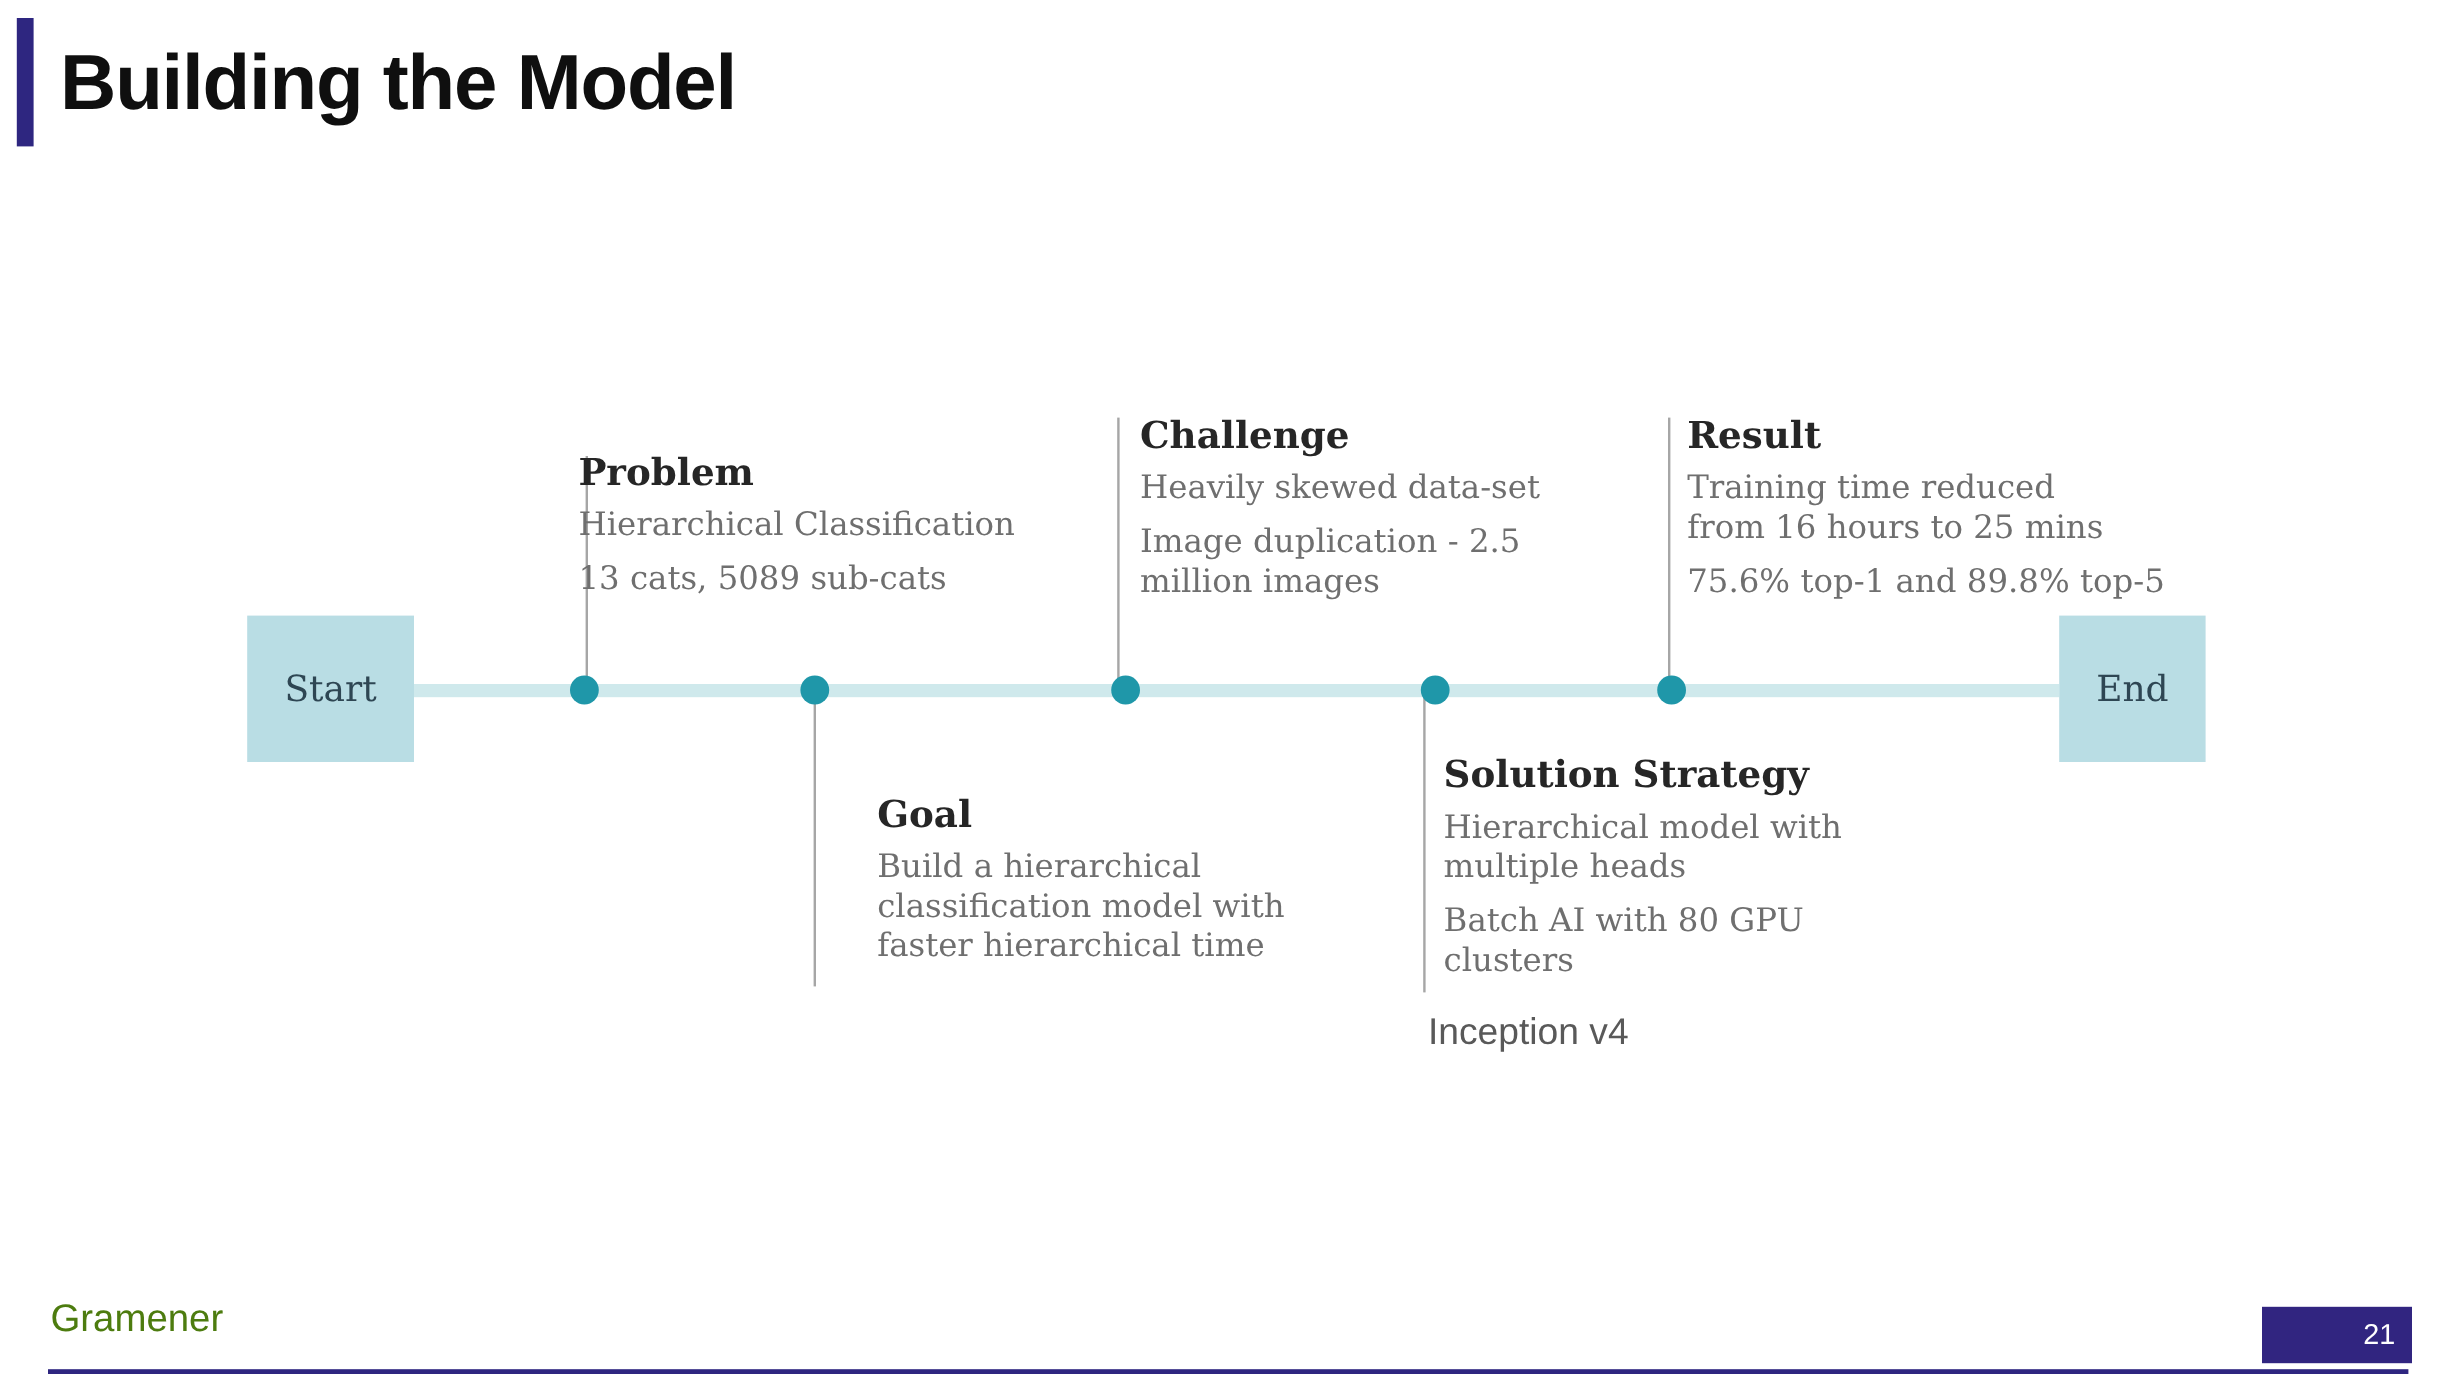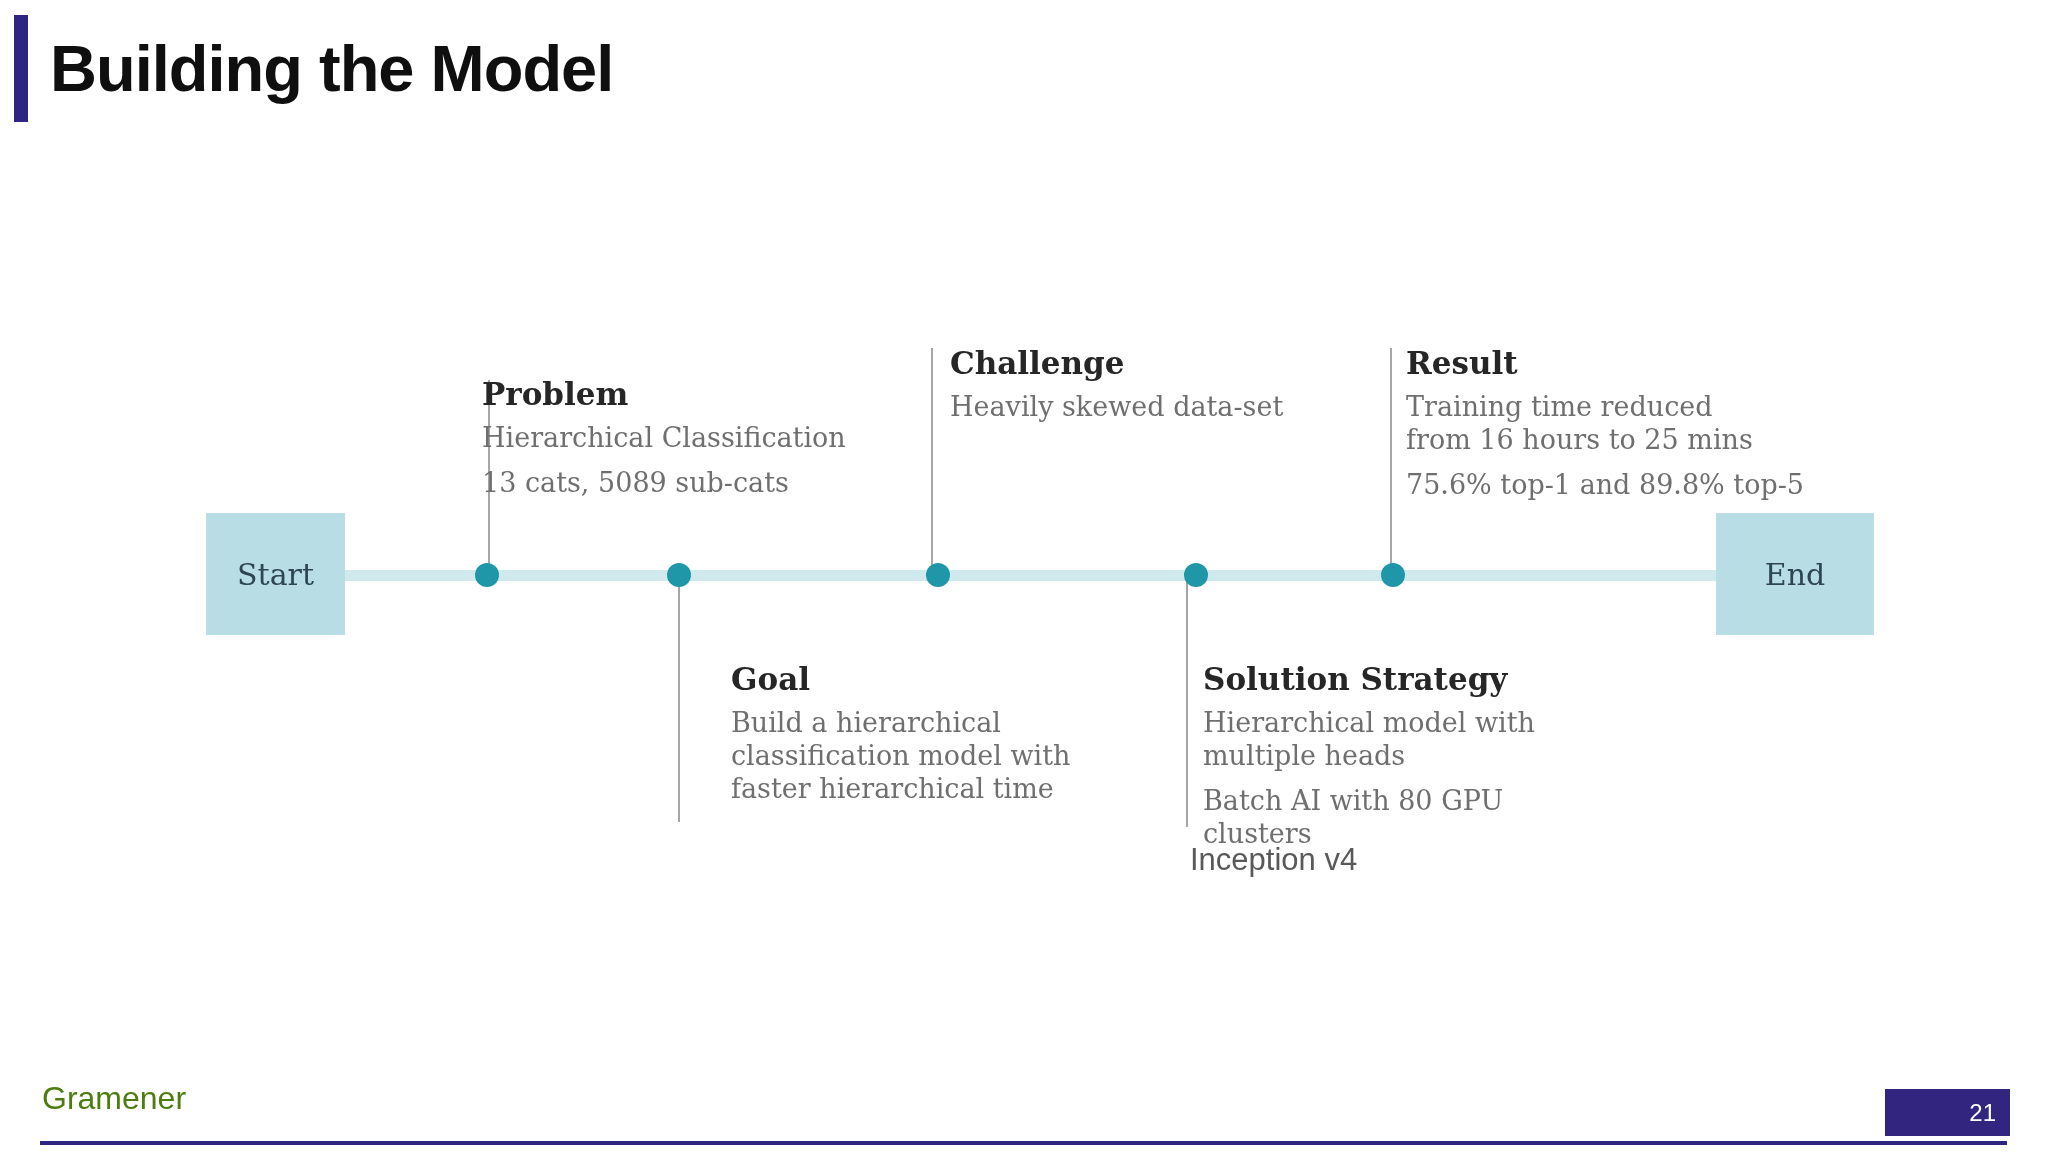--- a/index.html
+++ b/index.html
@@ -199,6 +199,10 @@
     <div class="m-para">
       <div class="m-line">Heavily skewed data-set</div>
     </div>
+    <div class="m-para">
+      <div class="m-line">Image duplication - 2.5</div>
+      <div class="m-line">million images</div>
+    </div>
   </div>
 
   <div class="milestone m-solution">

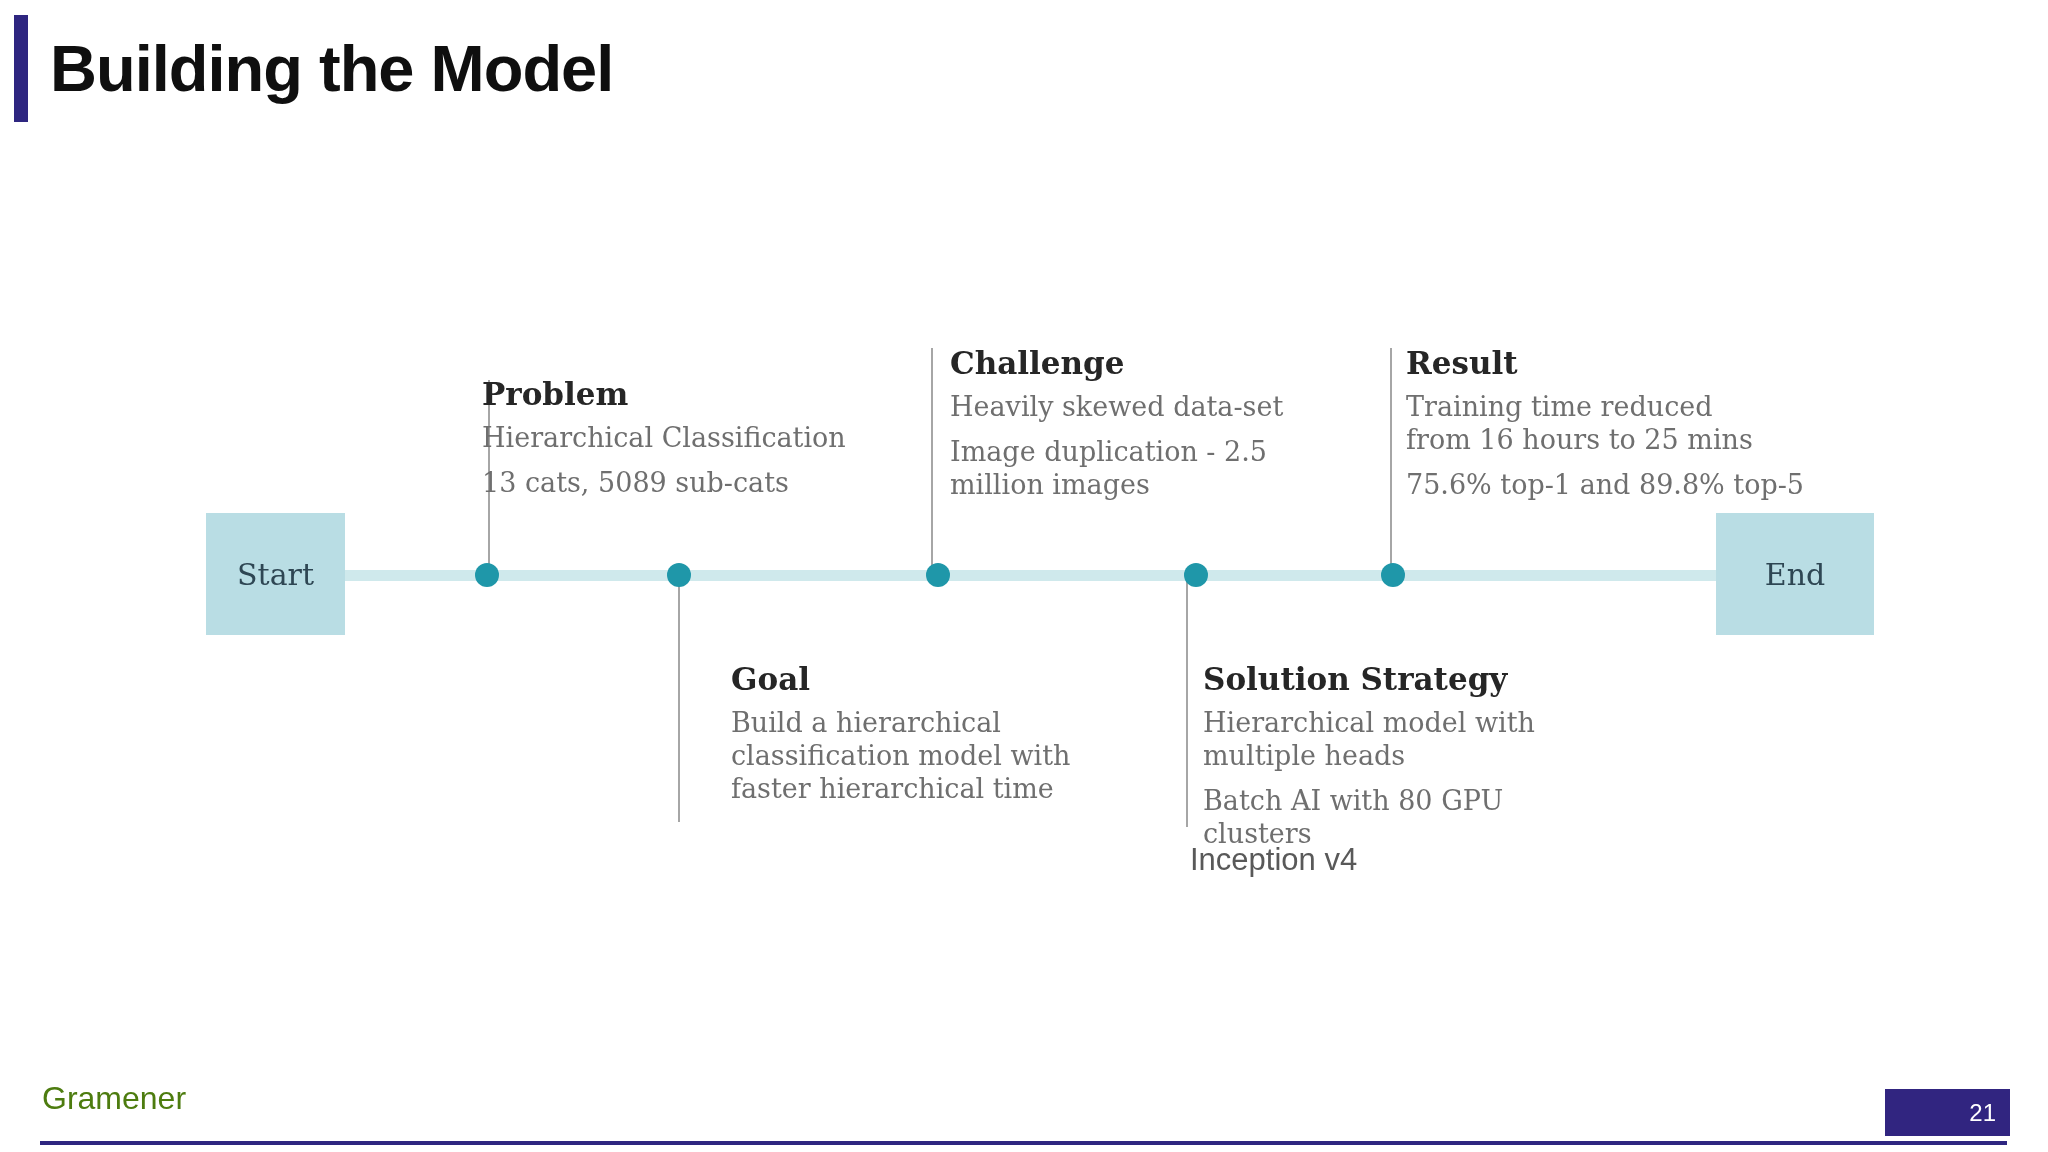--- a/index.html
+++ b/index.html
@@ -56,7 +56,7 @@
     color: #2e4653;
   }
   .endpoint.start { left: 206px; width: 139px; }
-  .endpoint.end   { left: 1716px; width: 158px; }
+  .endpoint.end   { left: 1716px; width: 122px; }
 
   .connector {
     position: absolute;

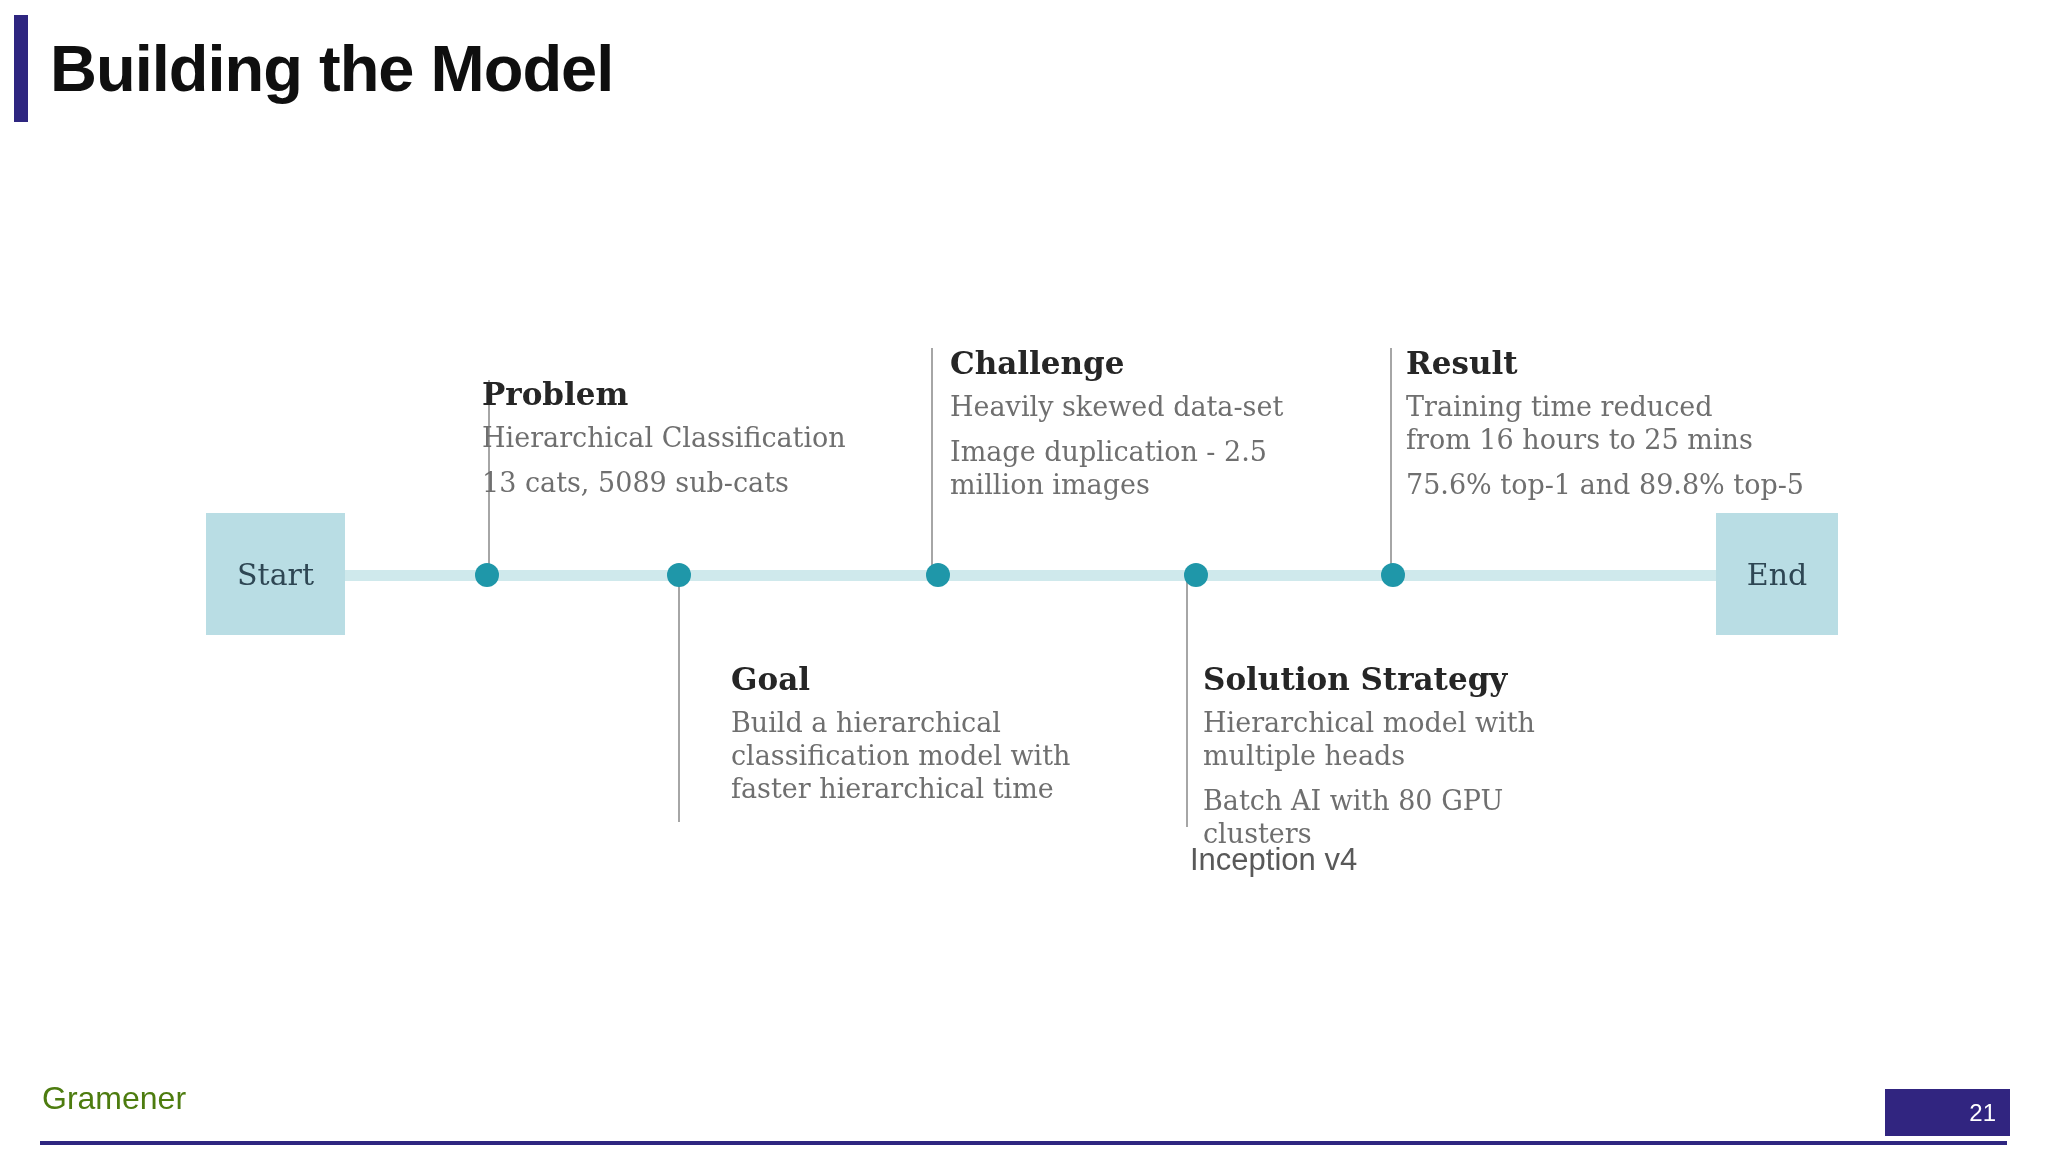--- a/index.html
+++ b/index.html
@@ -90,7 +90,7 @@
   .m-problem   { left: 482px;  top: 376px; }
   .m-goal      { left: 693px;  top: 661px; margin-left: 38px; }
   .m-challenge { left: 950px;  top: 345px; }
-  .m-solution  { left: 1203px; top: 661px; }
+  .m-solution  { left: 1203px; top: 628px; }
   .m-result    { left: 1406px; top: 345px; }
 
   .m-title {

